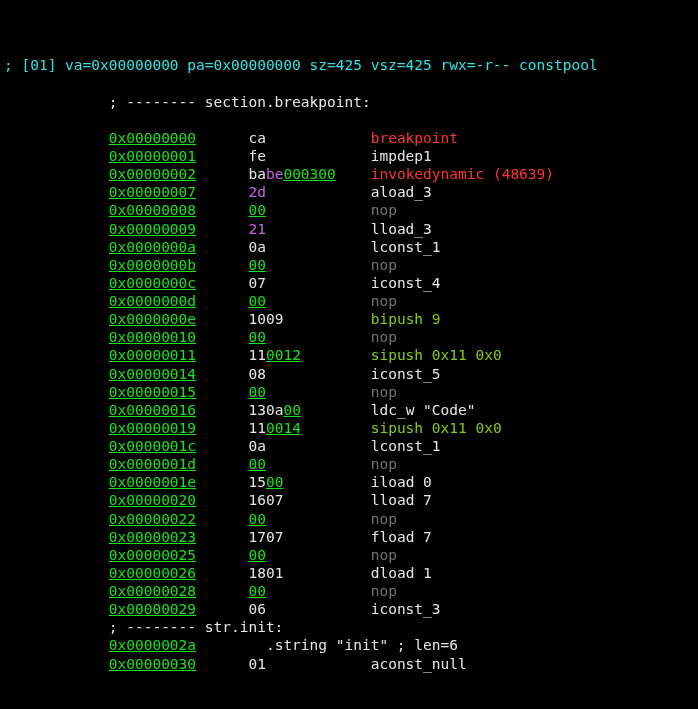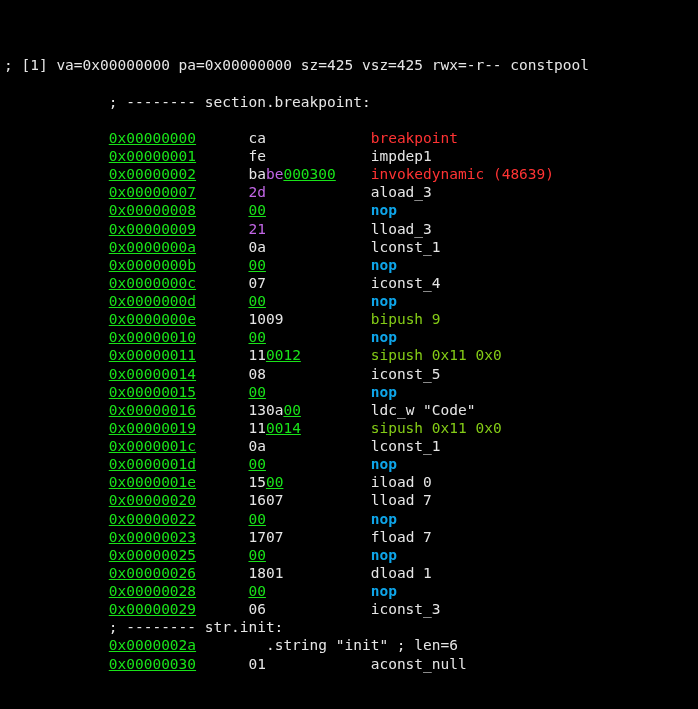--- a/index.html
+++ b/index.html
@@ -31,6 +31,7 @@
 </head>
 <body>
 <div class="term">
+<span class="row"><span class="cyan">; [01] va=0x00000000 pa=0x00000000 sz=425 vsz=425 rwx=-r-- constpool</span></span>
 <span class="row"><span class="white">; [1] va=0x00000000 pa=0x00000000 sz=425 vsz=425 rwx=-r-- constpool</span></span>
 <span class="row"><span class="white">            ; -------- section.breakpoint:</span></span>
 <span id="rows"><span class="row"><span class="white">            </span><span class="green">0x00000000</span><span class="white">      </span><span class="white">ca</span><span class="white">            </span><span class="red">breakpoint</span></span><span class="row"><span class="white">            </span><span class="green">0x00000001</span><span class="white">      </span><span class="white">fe</span><span class="white">            </span><span class="white">impdep1</span></span><span class="row"><span class="white">            </span><span class="green">0x00000002</span><span class="white">      </span><span class="white">ba</span><span class="purple">be</span><span class="green">000300</span><span class="white">    </span><span class="red">invokedynamic (48639)</span></span><span class="row"><span class="white">            </span><span class="green">0x00000007</span><span class="white">      </span><span class="purple">2d</span><span class="white">            </span><span class="white">aload_3</span></span><span class="row"><span class="white">            </span><span class="green">0x00000008</span><span class="white">      </span><span class="green">00</span><span class="white">            </span><span class="blue">nop</span></span><span class="row"><span class="white">            </span><span class="green">0x00000009</span><span class="white">      </span><span class="purple">21</span><span class="white">            </span><span class="white">lload_3</span></span><span class="row"><span class="white">            </span><span class="green">0x0000000a</span><span class="white">      </span><span class="white">0a</span><span class="white">            </span><span class="white">lconst_1</span></span><span class="row"><span class="white">            </span><span class="green">0x0000000b</span><span class="white">      </span><span class="green">00</span><span class="white">            </span><span class="blue">nop</span></span><span class="row"><span class="white">            </span><span class="green">0x0000000c</span><span class="white">      </span><span class="white">07</span><span class="white">            </span><span class="white">iconst_4</span></span><span class="row"><span class="white">            </span><span class="green">0x0000000d</span><span class="white">      </span><span class="green">00</span><span class="white">            </span><span class="blue">nop</span></span><span class="row"><span class="white">            </span><span class="green">0x0000000e</span><span class="white">      </span><span class="white">10</span><span class="white">09</span><span class="white">          </span><span class="olive">bipush 9</span></span><span class="row"><span class="white">            </span><span class="green">0x00000010</span><span class="white">      </span><span class="green">00</span><span class="white">            </span><span class="blue">nop</span></span><span class="row"><span class="white">            </span><span class="green">0x00000011</span><span class="white">      </span><span class="white">11</span><span class="green">0012</span><span class="white">        </span><span class="olive">sipush 0x11 0x0</span></span><span class="row"><span class="white">            </span><span class="green">0x00000014</span><span class="white">      </span><span class="white">08</span><span class="white">            </span><span class="white">iconst_5</span></span><span class="row"><span class="white">            </span><span class="green">0x00000015</span><span class="white">      </span><span class="green">00</span><span class="white">            </span><span class="blue">nop</span></span><span class="row"><span class="white">            </span><span class="green">0x00000016</span><span class="white">      </span><span class="white">13</span><span class="white">0a</span><span class="green">00</span><span class="white">        </span><span class="white">ldc_w "Code"</span></span><span class="row"><span class="white">            </span><span class="green">0x00000019</span><span class="white">      </span><span class="white">11</span><span class="green">0014</span><span class="white">        </span><span class="olive">sipush 0x11 0x0</span></span><span class="row"><span class="white">            </span><span class="green">0x0000001c</span><span class="white">      </span><span class="white">0a</span><span class="white">            </span><span class="white">lconst_1</span></span><span class="row"><span class="white">            </span><span class="green">0x0000001d</span><span class="white">      </span><span class="green">00</span><span class="white">            </span><span class="blue">nop</span></span><span class="row"><span class="white">            </span><span class="green">0x0000001e</span><span class="white">      </span><span class="white">15</span><span class="green">00</span><span class="white">          </span><span class="white">iload 0</span></span><span class="row"><span class="white">            </span><span class="green">0x00000020</span><span class="white">      </span><span class="white">16</span><span class="white">07</span><span class="white">          </span><span class="white">lload 7</span></span><span class="row"><span class="white">            </span><span class="green">0x00000022</span><span class="white">      </span><span class="green">00</span><span class="white">            </span><span class="blue">nop</span></span><span class="row"><span class="white">            </span><span class="green">0x00000023</span><span class="white">      </span><span class="white">17</span><span class="white">07</span><span class="white">          </span><span class="white">fload 7</span></span><span class="row"><span class="white">            </span><span class="green">0x00000025</span><span class="white">      </span><span class="green">00</span><span class="white">            </span><span class="blue">nop</span></span><span class="row"><span class="white">            </span><span class="green">0x00000026</span><span class="white">      </span><span class="white">18</span><span class="white">01</span><span class="white">          </span><span class="white">dload 1</span></span><span class="row"><span class="white">            </span><span class="green">0x00000028</span><span class="white">      </span><span class="green">00</span><span class="white">            </span><span class="blue">nop</span></span><span class="row"><span class="white">            </span><span class="green">0x00000029</span><span class="white">      </span><span class="white">06</span><span class="white">            </span><span class="white">iconst_3</span></span><span class="row"><span class="white">            ; -------- str.init:</span></span><span class="row"><span class="white">            </span><span class="green">0x0000002a</span><span class="white">      </span><span class="white">  .string "init" ; len=6</span></span><span class="row"><span class="white">            </span><span class="green">0x00000030</span><span class="white">      </span><span class="white">01</span><span class="white">            </span><span class="white">aconst_null</span></span><span class="row"></span></span>

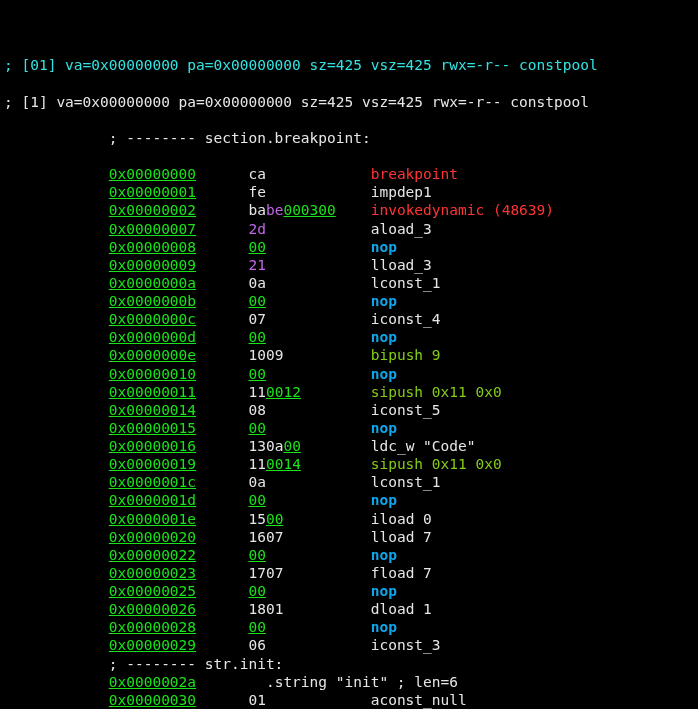--- a/index.html
+++ b/index.html
@@ -32,7 +32,6 @@
 <body>
 <div class="term">
 <span class="row"><span class="cyan">; [01] va=0x00000000 pa=0x00000000 sz=425 vsz=425 rwx=-r-- constpool</span></span>
-<span class="row"><span class="white">; [1] va=0x00000000 pa=0x00000000 sz=425 vsz=425 rwx=-r-- constpool</span></span>
 <span class="row"><span class="white">            ; -------- section.breakpoint:</span></span>
 <span id="rows"><span class="row"><span class="white">            </span><span class="green">0x00000000</span><span class="white">      </span><span class="white">ca</span><span class="white">            </span><span class="red">breakpoint</span></span><span class="row"><span class="white">            </span><span class="green">0x00000001</span><span class="white">      </span><span class="white">fe</span><span class="white">            </span><span class="white">impdep1</span></span><span class="row"><span class="white">            </span><span class="green">0x00000002</span><span class="white">      </span><span class="white">ba</span><span class="purple">be</span><span class="green">000300</span><span class="white">    </span><span class="red">invokedynamic (48639)</span></span><span class="row"><span class="white">            </span><span class="green">0x00000007</span><span class="white">      </span><span class="purple">2d</span><span class="white">            </span><span class="white">aload_3</span></span><span class="row"><span class="white">            </span><span class="green">0x00000008</span><span class="white">      </span><span class="green">00</span><span class="white">            </span><span class="blue">nop</span></span><span class="row"><span class="white">            </span><span class="green">0x00000009</span><span class="white">      </span><span class="purple">21</span><span class="white">            </span><span class="white">lload_3</span></span><span class="row"><span class="white">            </span><span class="green">0x0000000a</span><span class="white">      </span><span class="white">0a</span><span class="white">            </span><span class="white">lconst_1</span></span><span class="row"><span class="white">            </span><span class="green">0x0000000b</span><span class="white">      </span><span class="green">00</span><span class="white">            </span><span class="blue">nop</span></span><span class="row"><span class="white">            </span><span class="green">0x0000000c</span><span class="white">      </span><span class="white">07</span><span class="white">            </span><span class="white">iconst_4</span></span><span class="row"><span class="white">            </span><span class="green">0x0000000d</span><span class="white">      </span><span class="green">00</span><span class="white">            </span><span class="blue">nop</span></span><span class="row"><span class="white">            </span><span class="green">0x0000000e</span><span class="white">      </span><span class="white">10</span><span class="white">09</span><span class="white">          </span><span class="olive">bipush 9</span></span><span class="row"><span class="white">            </span><span class="green">0x00000010</span><span class="white">      </span><span class="green">00</span><span class="white">            </span><span class="blue">nop</span></span><span class="row"><span class="white">            </span><span class="green">0x00000011</span><span class="white">      </span><span class="white">11</span><span class="green">0012</span><span class="white">        </span><span class="olive">sipush 0x11 0x0</span></span><span class="row"><span class="white">            </span><span class="green">0x00000014</span><span class="white">      </span><span class="white">08</span><span class="white">            </span><span class="white">iconst_5</span></span><span class="row"><span class="white">            </span><span class="green">0x00000015</span><span class="white">      </span><span class="green">00</span><span class="white">            </span><span class="blue">nop</span></span><span class="row"><span class="white">            </span><span class="green">0x00000016</span><span class="white">      </span><span class="white">13</span><span class="white">0a</span><span class="green">00</span><span class="white">        </span><span class="white">ldc_w "Code"</span></span><span class="row"><span class="white">            </span><span class="green">0x00000019</span><span class="white">      </span><span class="white">11</span><span class="green">0014</span><span class="white">        </span><span class="olive">sipush 0x11 0x0</span></span><span class="row"><span class="white">            </span><span class="green">0x0000001c</span><span class="white">      </span><span class="white">0a</span><span class="white">            </span><span class="white">lconst_1</span></span><span class="row"><span class="white">            </span><span class="green">0x0000001d</span><span class="white">      </span><span class="green">00</span><span class="white">            </span><span class="blue">nop</span></span><span class="row"><span class="white">            </span><span class="green">0x0000001e</span><span class="white">      </span><span class="white">15</span><span class="green">00</span><span class="white">          </span><span class="white">iload 0</span></span><span class="row"><span class="white">            </span><span class="green">0x00000020</span><span class="white">      </span><span class="white">16</span><span class="white">07</span><span class="white">          </span><span class="white">lload 7</span></span><span class="row"><span class="white">            </span><span class="green">0x00000022</span><span class="white">      </span><span class="green">00</span><span class="white">            </span><span class="blue">nop</span></span><span class="row"><span class="white">            </span><span class="green">0x00000023</span><span class="white">      </span><span class="white">17</span><span class="white">07</span><span class="white">          </span><span class="white">fload 7</span></span><span class="row"><span class="white">            </span><span class="green">0x00000025</span><span class="white">      </span><span class="green">00</span><span class="white">            </span><span class="blue">nop</span></span><span class="row"><span class="white">            </span><span class="green">0x00000026</span><span class="white">      </span><span class="white">18</span><span class="white">01</span><span class="white">          </span><span class="white">dload 1</span></span><span class="row"><span class="white">            </span><span class="green">0x00000028</span><span class="white">      </span><span class="green">00</span><span class="white">            </span><span class="blue">nop</span></span><span class="row"><span class="white">            </span><span class="green">0x00000029</span><span class="white">      </span><span class="white">06</span><span class="white">            </span><span class="white">iconst_3</span></span><span class="row"><span class="white">            ; -------- str.init:</span></span><span class="row"><span class="white">            </span><span class="green">0x0000002a</span><span class="white">      </span><span class="white">  .string "init" ; len=6</span></span><span class="row"><span class="white">            </span><span class="green">0x00000030</span><span class="white">      </span><span class="white">01</span><span class="white">            </span><span class="white">aconst_null</span></span><span class="row"></span></span>
 </div>

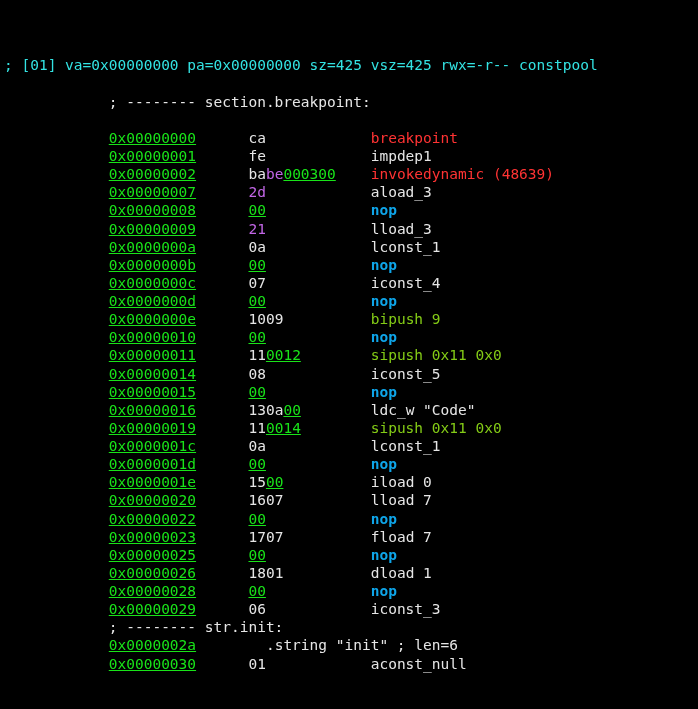--- a/index.html
+++ b/index.html
@@ -22,7 +22,7 @@
   .white  { color: #e6e6e6; }
   .green  { color: #19e319; text-decoration: underline; }
   .purple { color: #c266e6; text-align: center; }
-  .blue   { color: #0ea5e9; font-weight: bold; }
+  .blue   { color: #737373; }
   .red    { color: #ff3333; text-align: center; }
   .olive  { color: #84cc16; }
   .row { display: block; }

